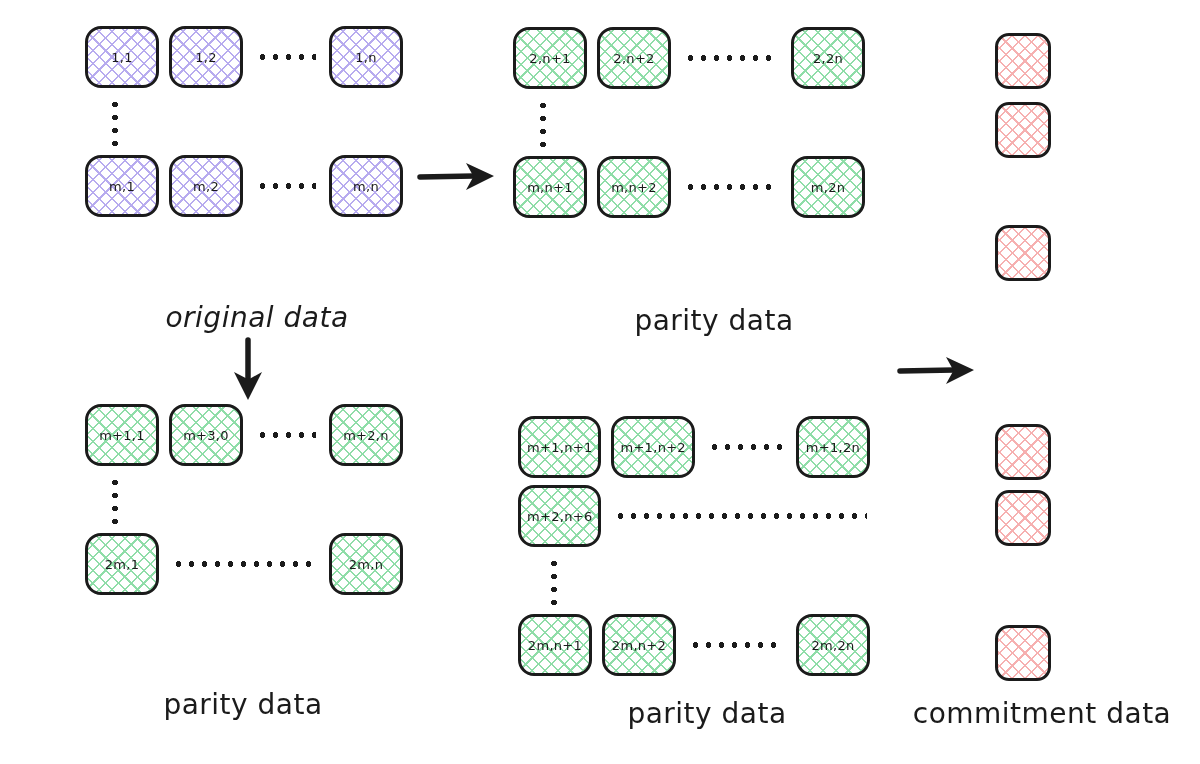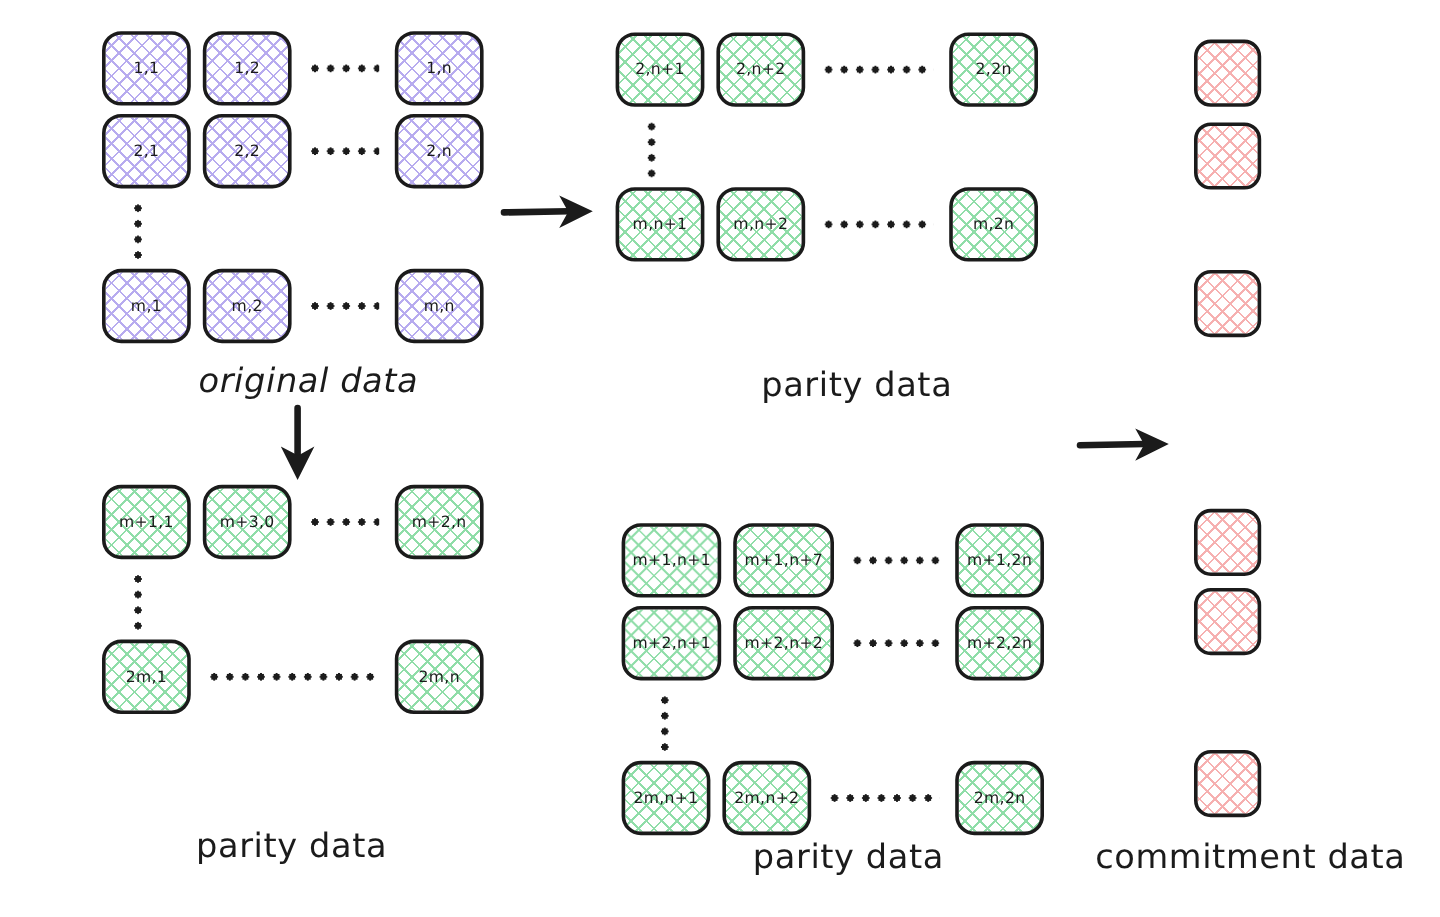--- a/index.html
+++ b/index.html
@@ -103,12 +103,6 @@
       <div class="hdots"></div>
       <div class="cell hatch-purple">1,n</div>
     </div>
-    <div class="row">
-      <div class="cell hatch-purple">2,1</div>
-      <div class="cell hatch-purple">2,2</div>
-      <div class="hdots"></div>
-      <div class="cell hatch-purple">2,n</div>
-    </div>
     <div class="vdots"></div>
     <div class="row">
       <div class="cell hatch-purple">m,1</div>

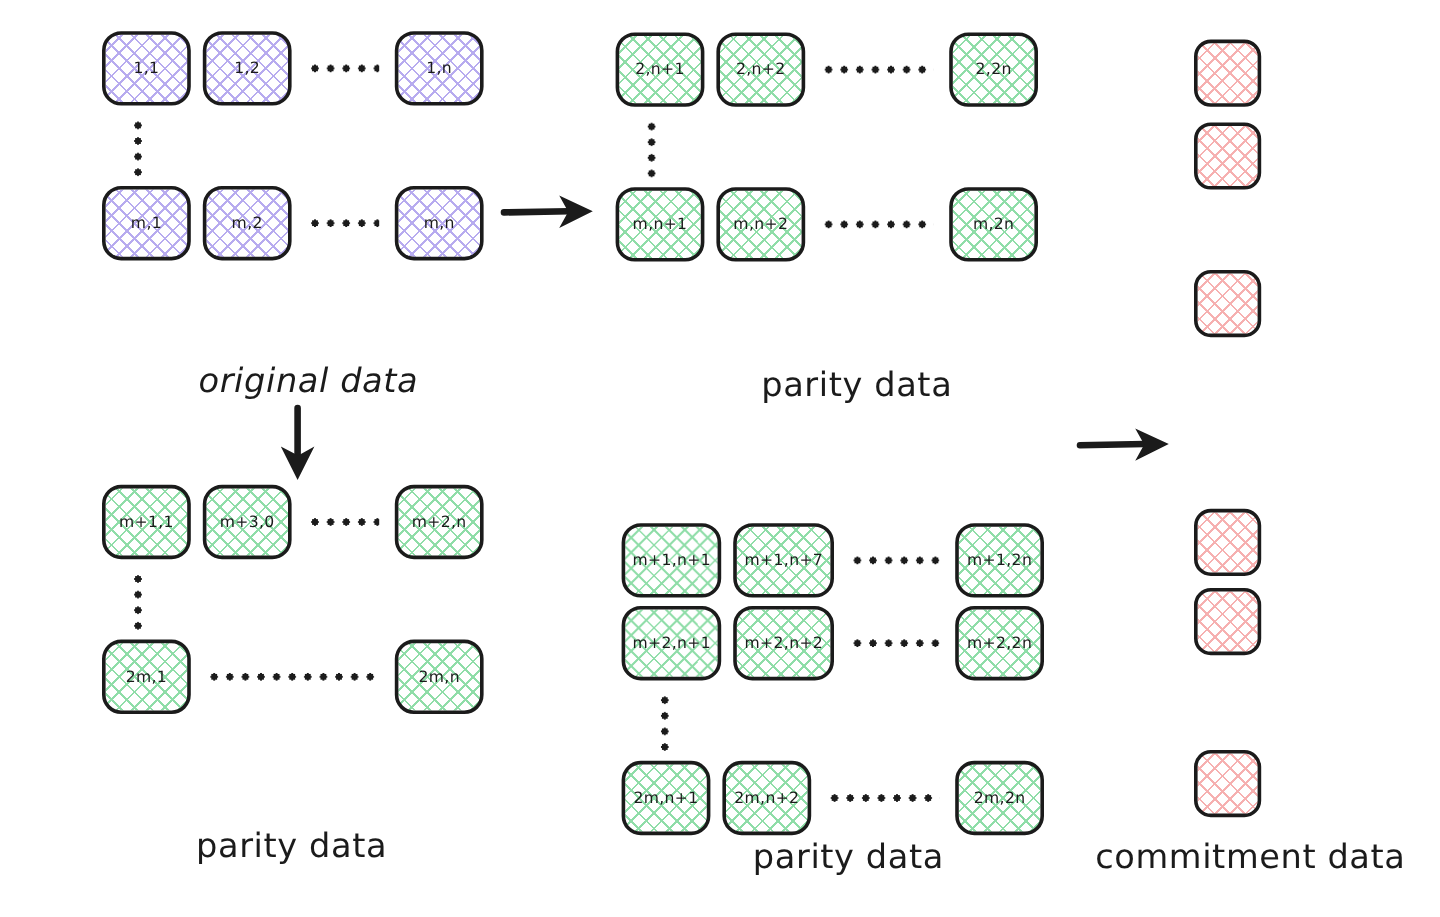--- a/index.html
+++ b/index.html
@@ -18,7 +18,7 @@
   .q0{left:85px;  top:26px;  width:318px;}
   .q1{left:513px; top:27px;  width:352px;}
   .q2{left:85px;  top:404px; width:318px;}
-  .q3{left:518px; top:436px; width:352px;}
+  .q3{left:518px; top:416px; width:352px;}
 
   .row{display:flex;align-items:center;gap:10px;margin-bottom:7px;}
 

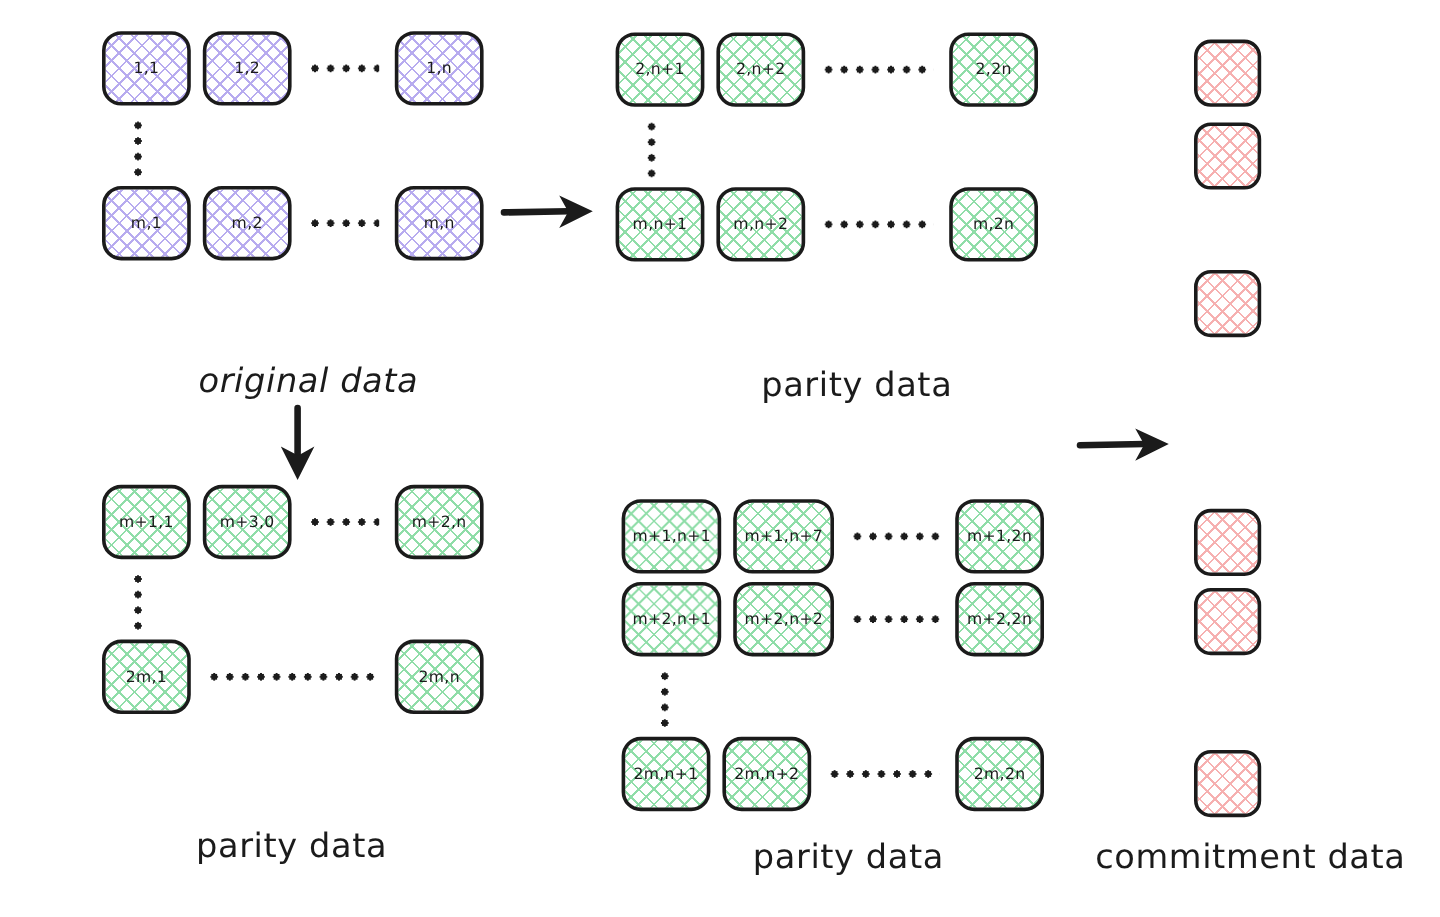--- a/index.html
+++ b/index.html
@@ -149,7 +149,7 @@
   <section class="quadrant q3">
     <div class="row">
       <div class="cell hatch-green">m+1,n+1</div>
-      <div class="cell hatch-green">m+1,n+7</div>
+      <div class="cell hatch-green">m+1,n+2</div>
       <div class="hdots"></div>
       <div class="cell hatch-green">m+1,2n</div>
     </div>

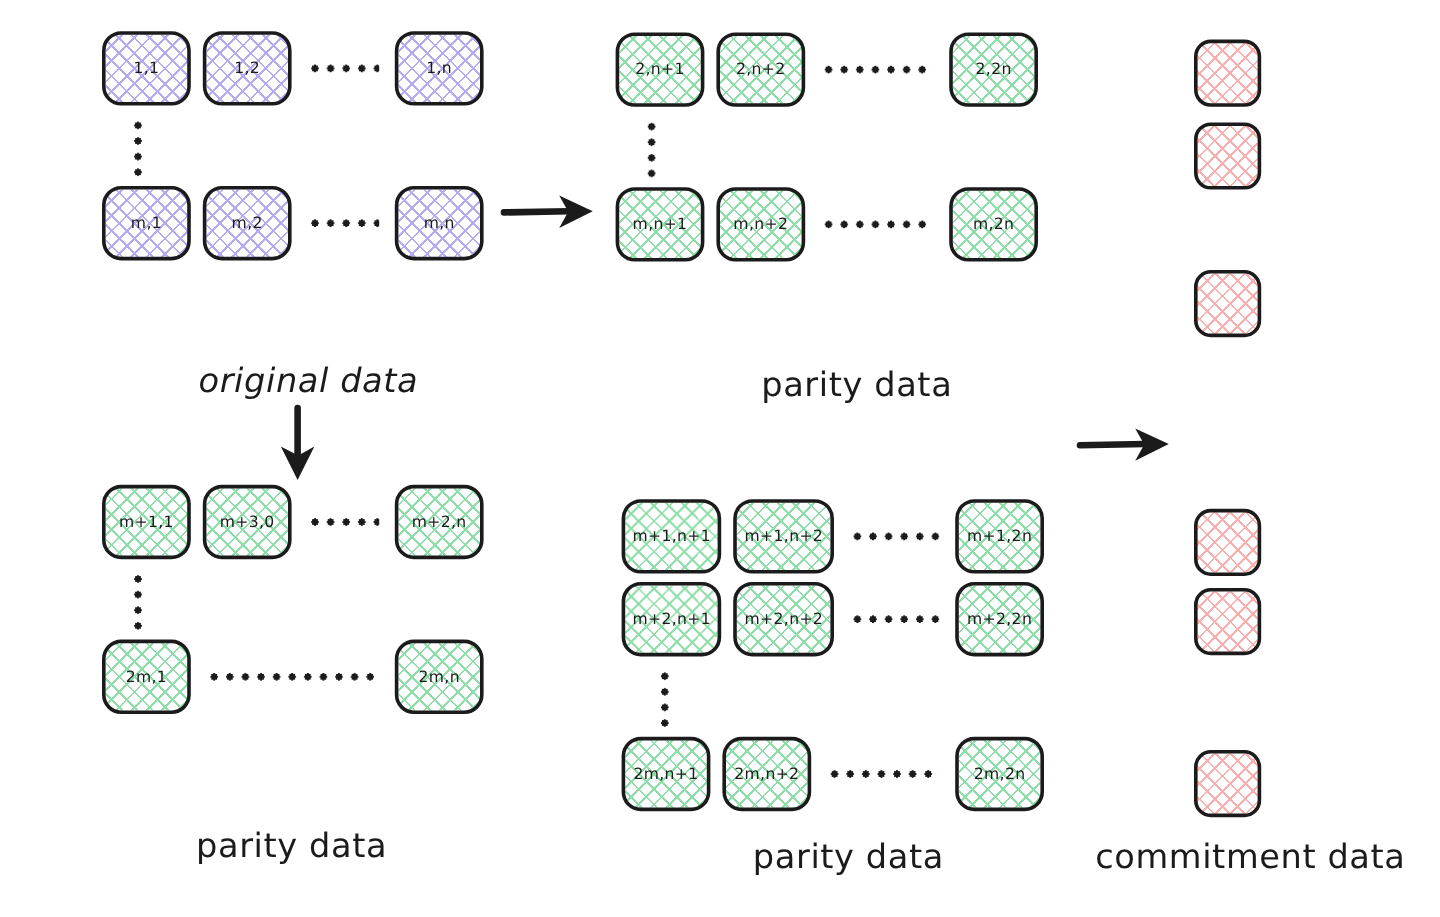--- a/index.html
+++ b/index.html
@@ -154,7 +154,7 @@
       <div class="cell hatch-green">m+1,2n</div>
     </div>
     <div class="row">
-      <div class="cell hatch-green">m+2,n+1</div>
+      <div class="cell hatch-green">m+2,n+6</div>
       <div class="cell hatch-green">m+2,n+2</div>
       <div class="hdots"></div>
       <div class="cell hatch-green">m+2,2n</div>

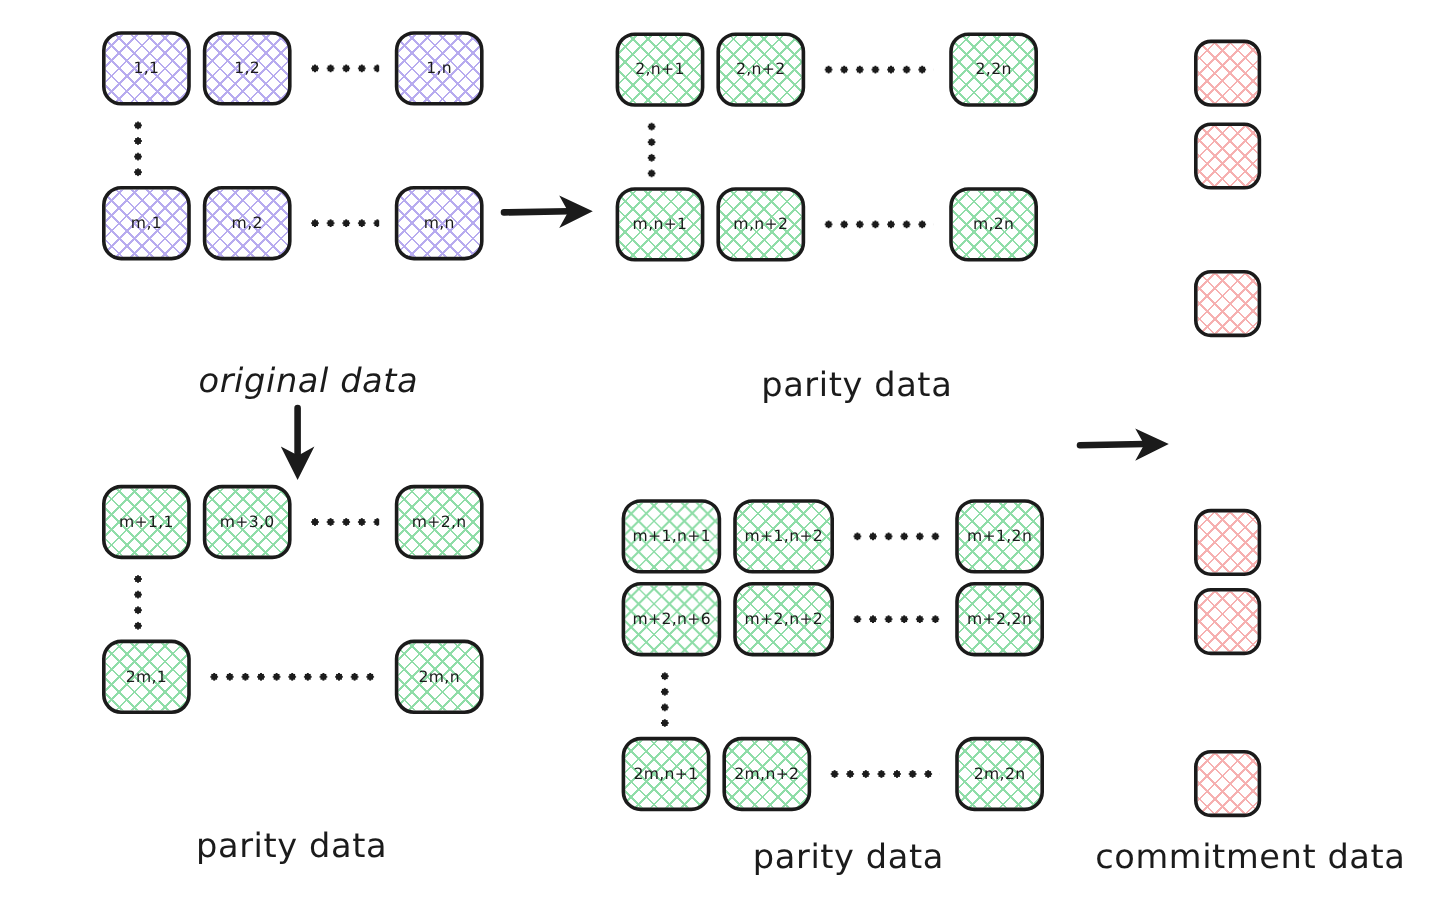--- a/index.html
+++ b/index.html
@@ -155,7 +155,6 @@
     </div>
     <div class="row">
       <div class="cell hatch-green">m+2,n+6</div>
-      <div class="cell hatch-green">m+2,n+2</div>
       <div class="hdots"></div>
       <div class="cell hatch-green">m+2,2n</div>
     </div>

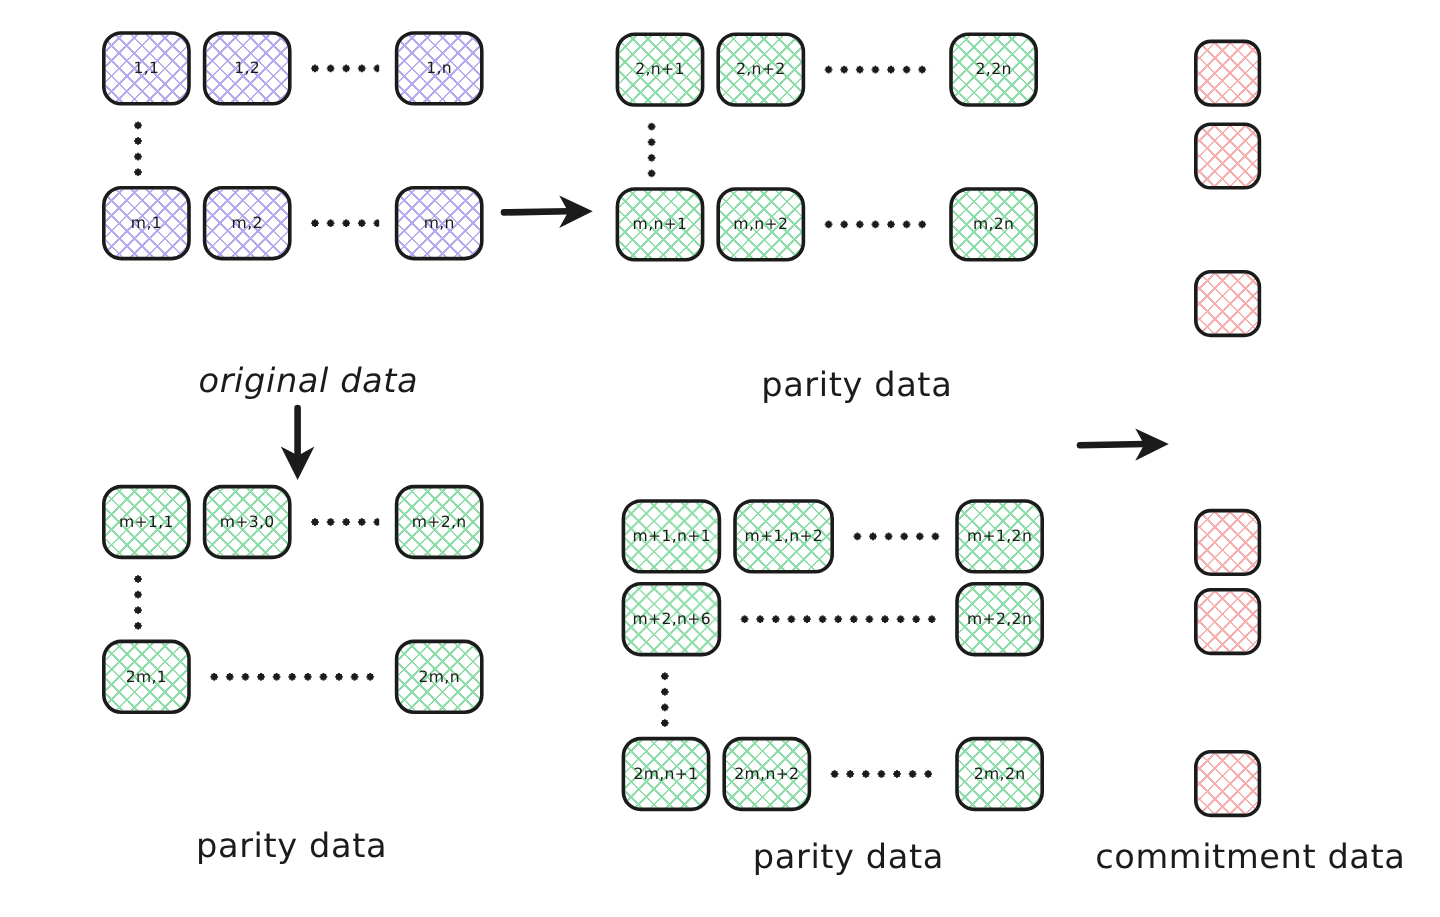--- a/index.html
+++ b/index.html
@@ -156,7 +156,6 @@
     <div class="row">
       <div class="cell hatch-green">m+2,n+6</div>
       <div class="hdots"></div>
-      <div class="cell hatch-green">m+2,2n</div>
     </div>
     <div class="vdots"></div>
     <div class="row">

